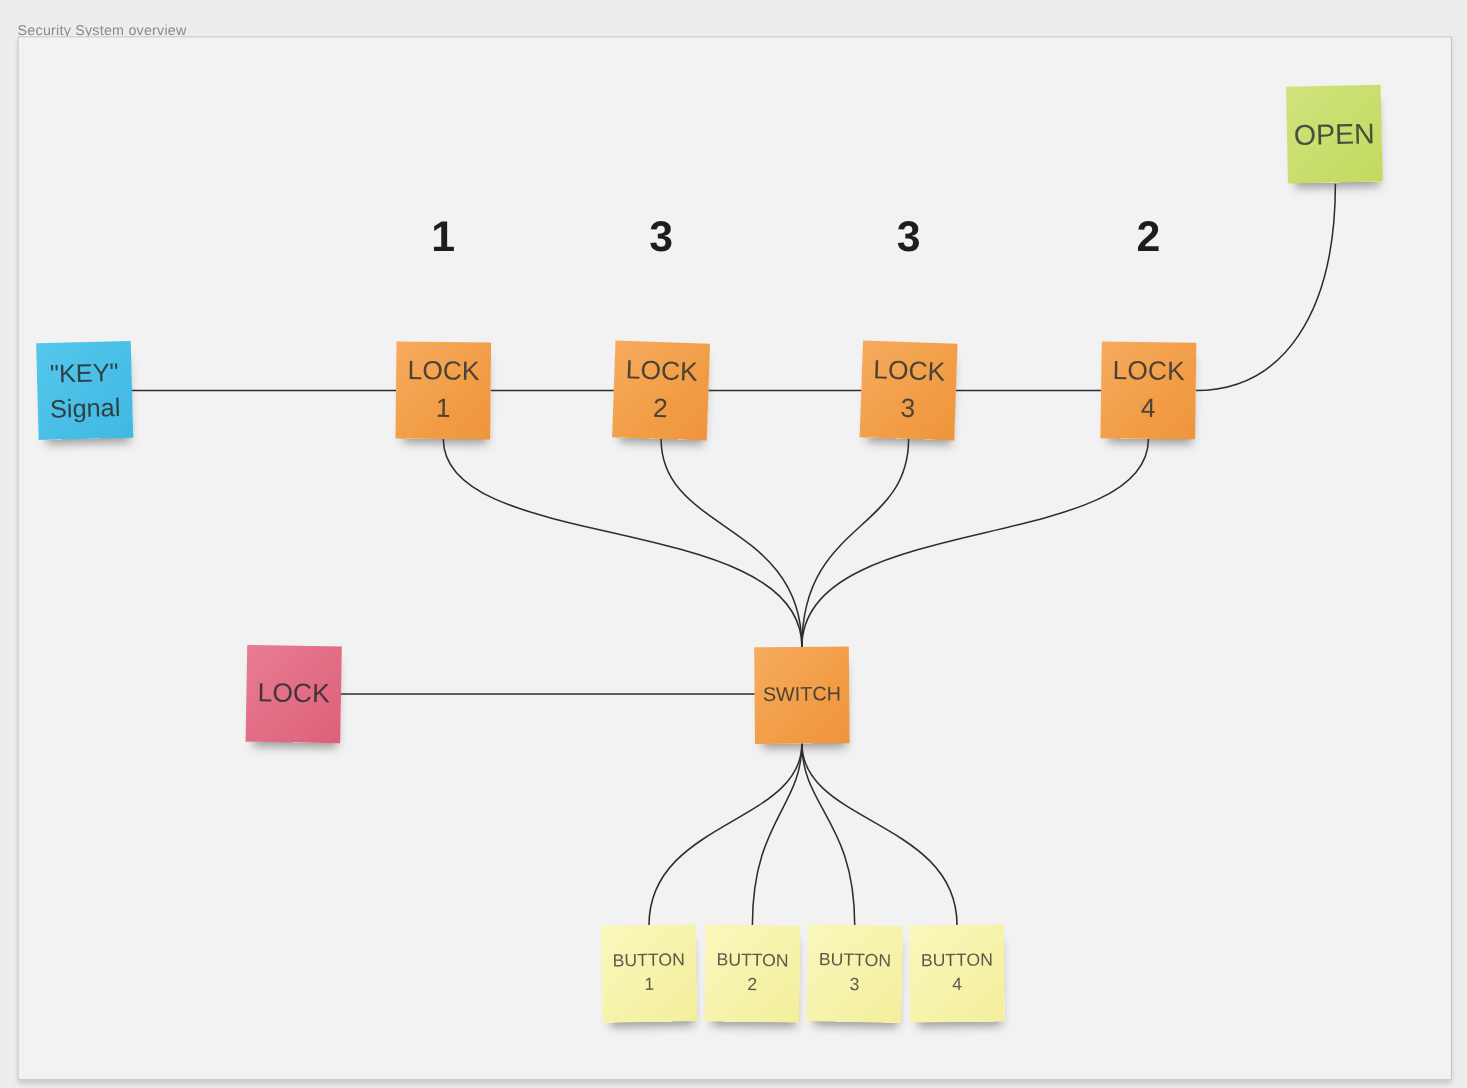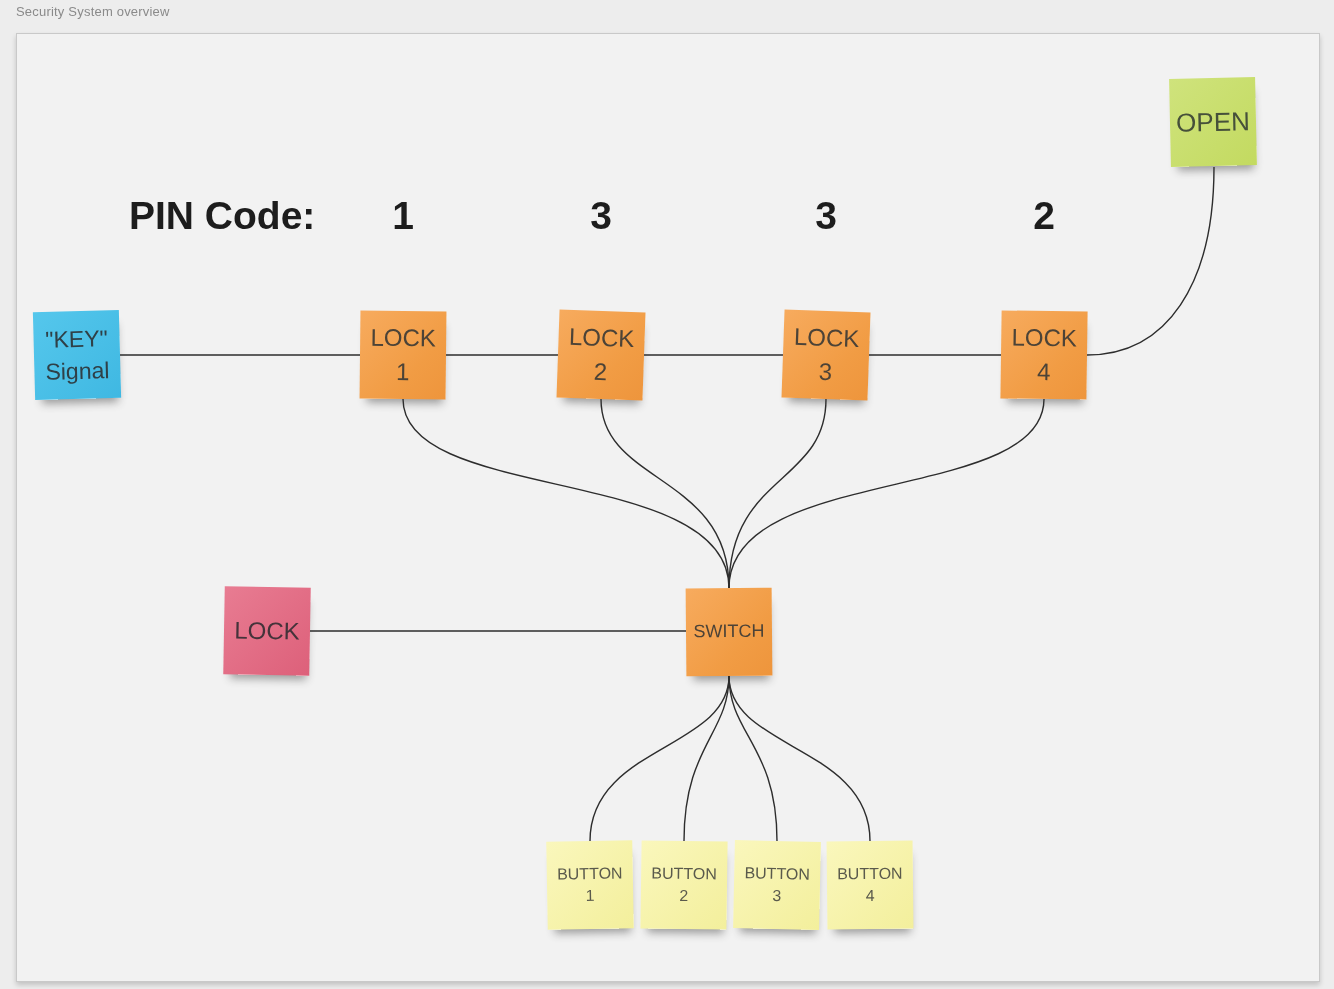--- a/index.html
+++ b/index.html
@@ -10,7 +10,7 @@
     position: relative;
   }
   .app-title {
-    position: absolute; left: 16px; top: 4px;
+    position: absolute; left: 16px; top: 20px;
     font-size: 13px; color: #8a8a8a; letter-spacing: .2px;
   }
   .canvas {

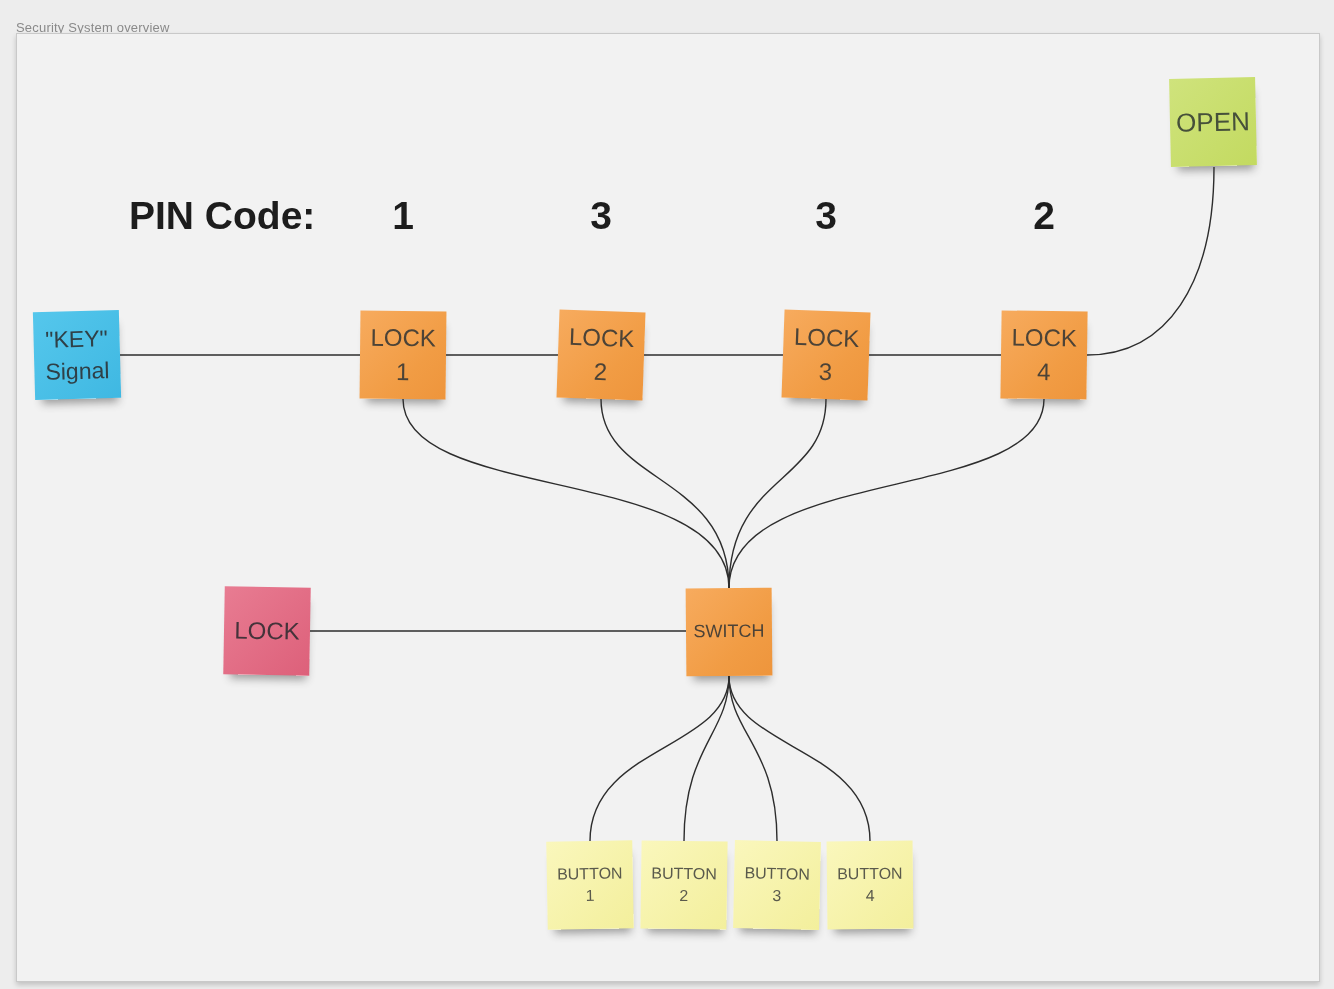--- a/index.html
+++ b/index.html
@@ -85,7 +85,6 @@
     <path d="M712 642 C712 715 853 712 853 807"></path>
   </svg>
 
-  <div class="pin-label">PIN Code:</div>
   <div class="pin-digit pd1">1</div>
   <div class="pin-digit pd2">3</div>
   <div class="pin-digit pd3">3</div>

